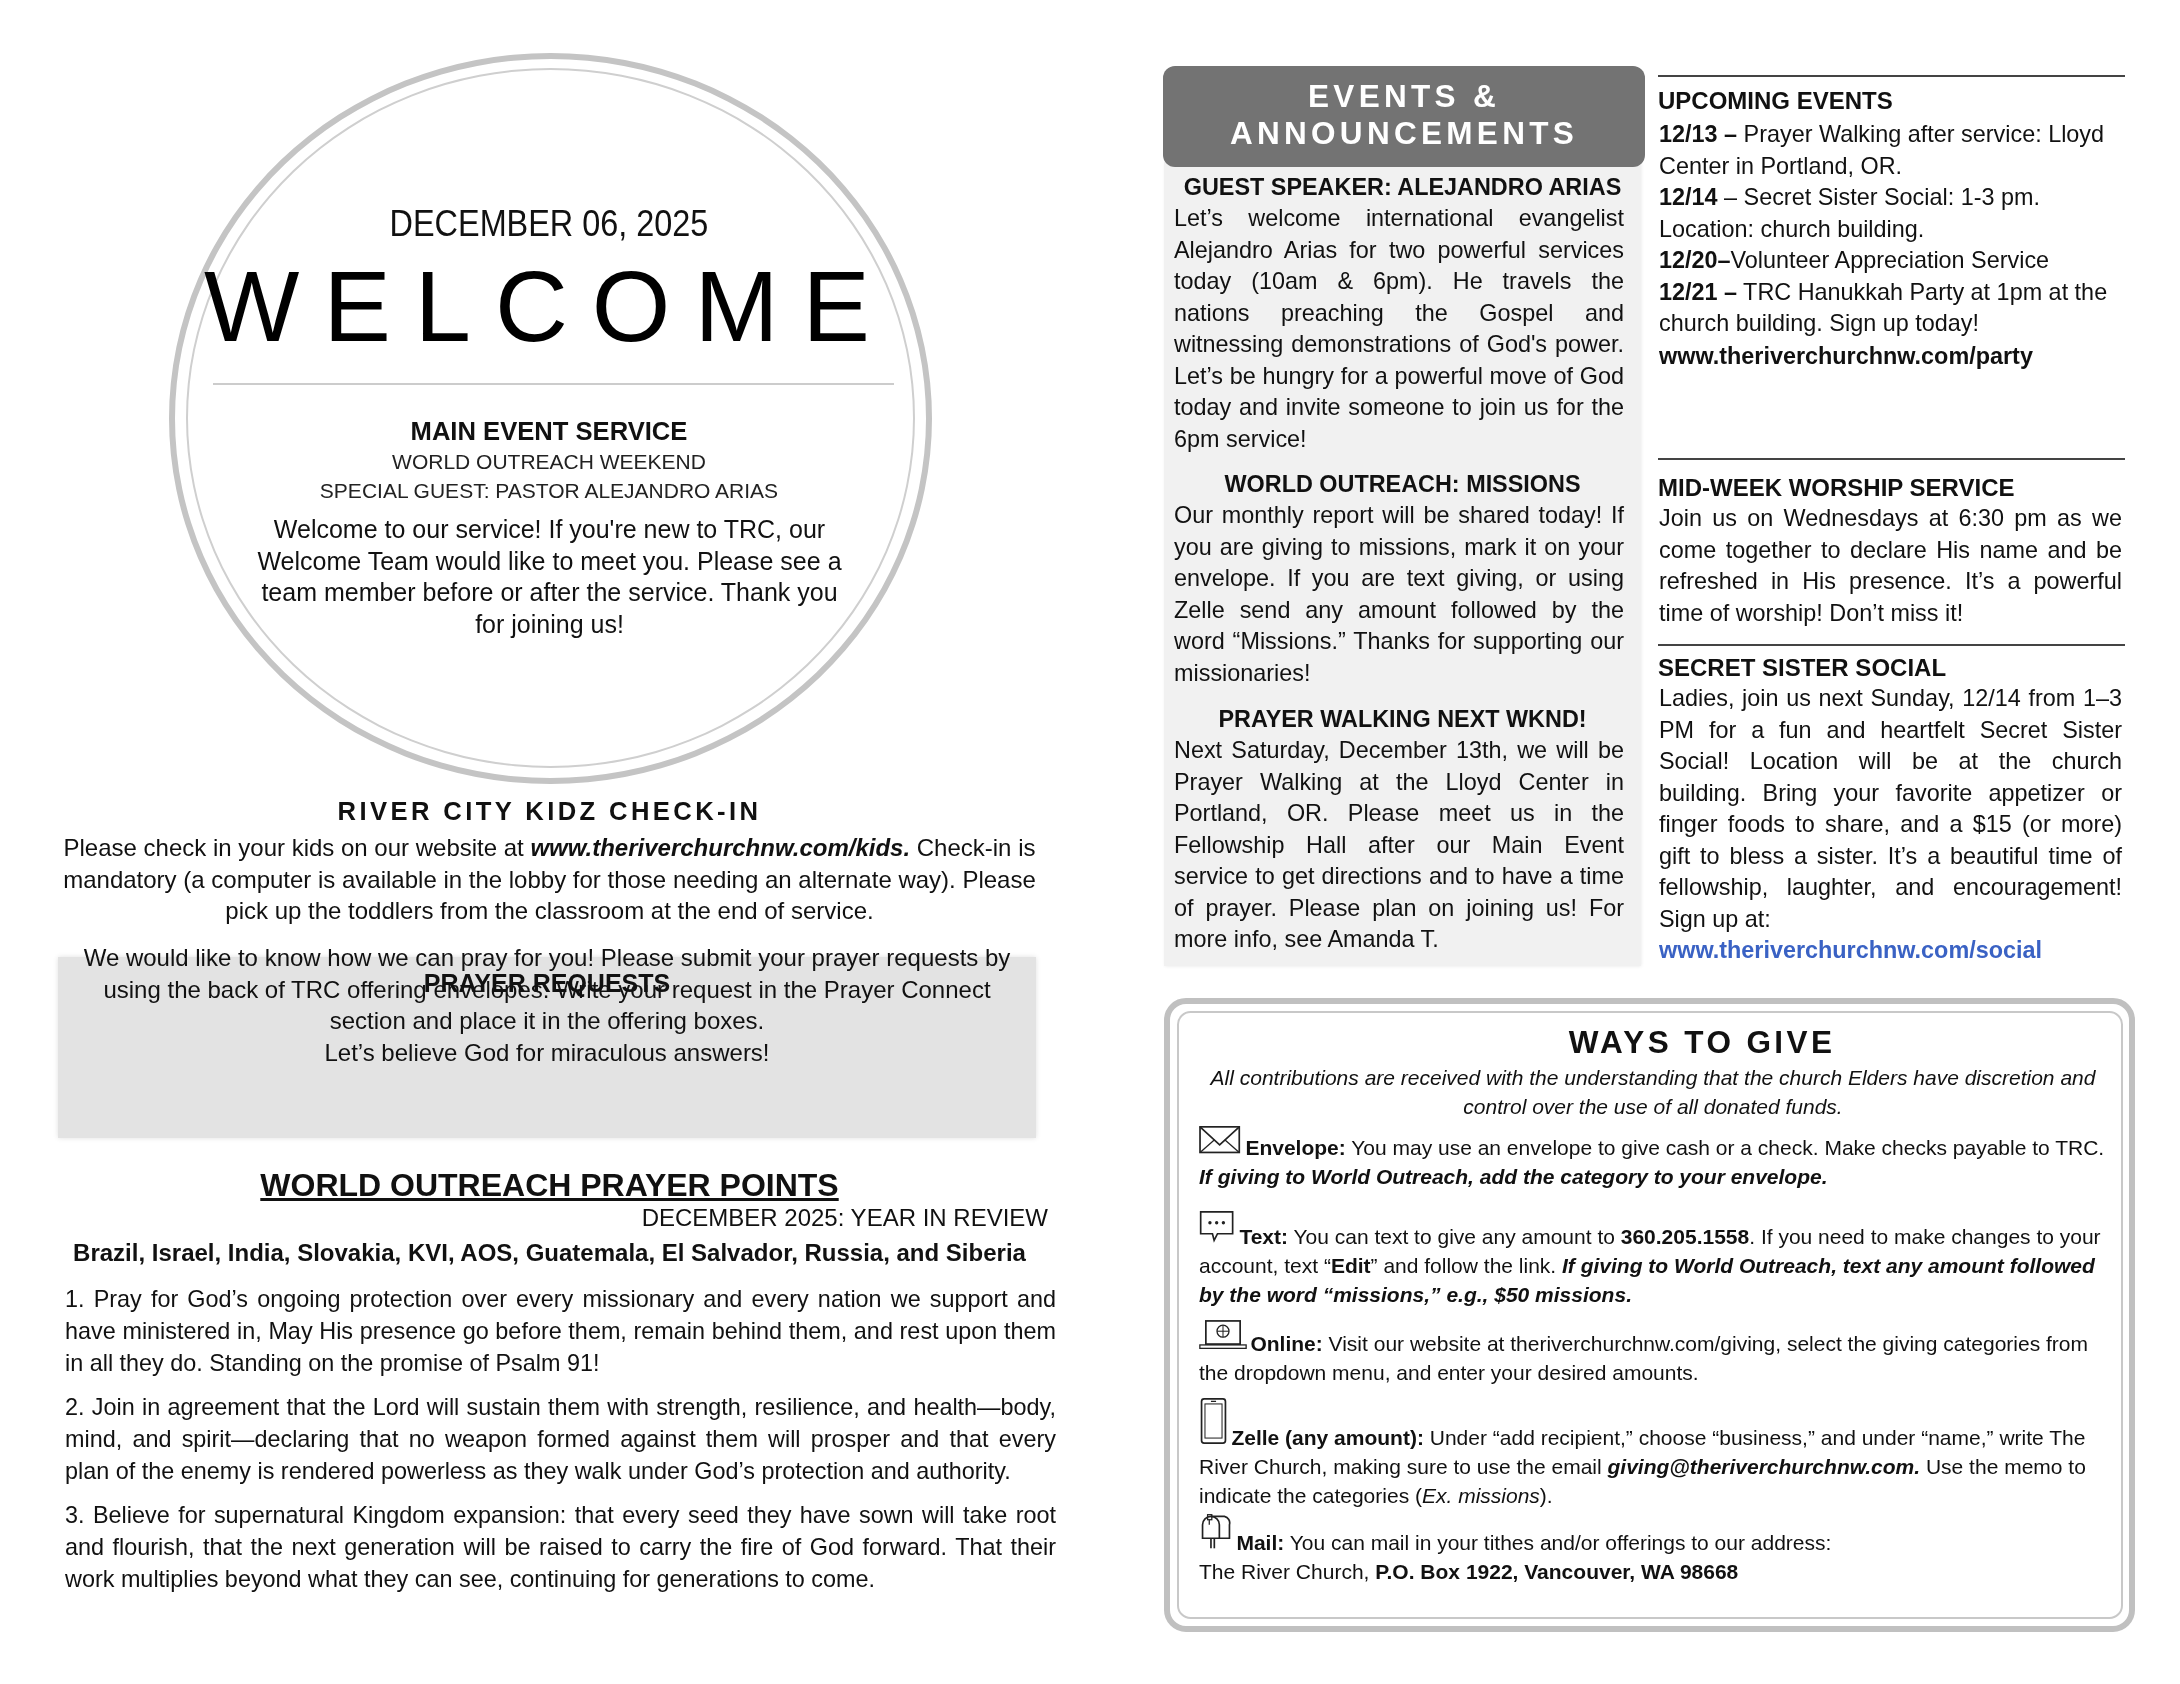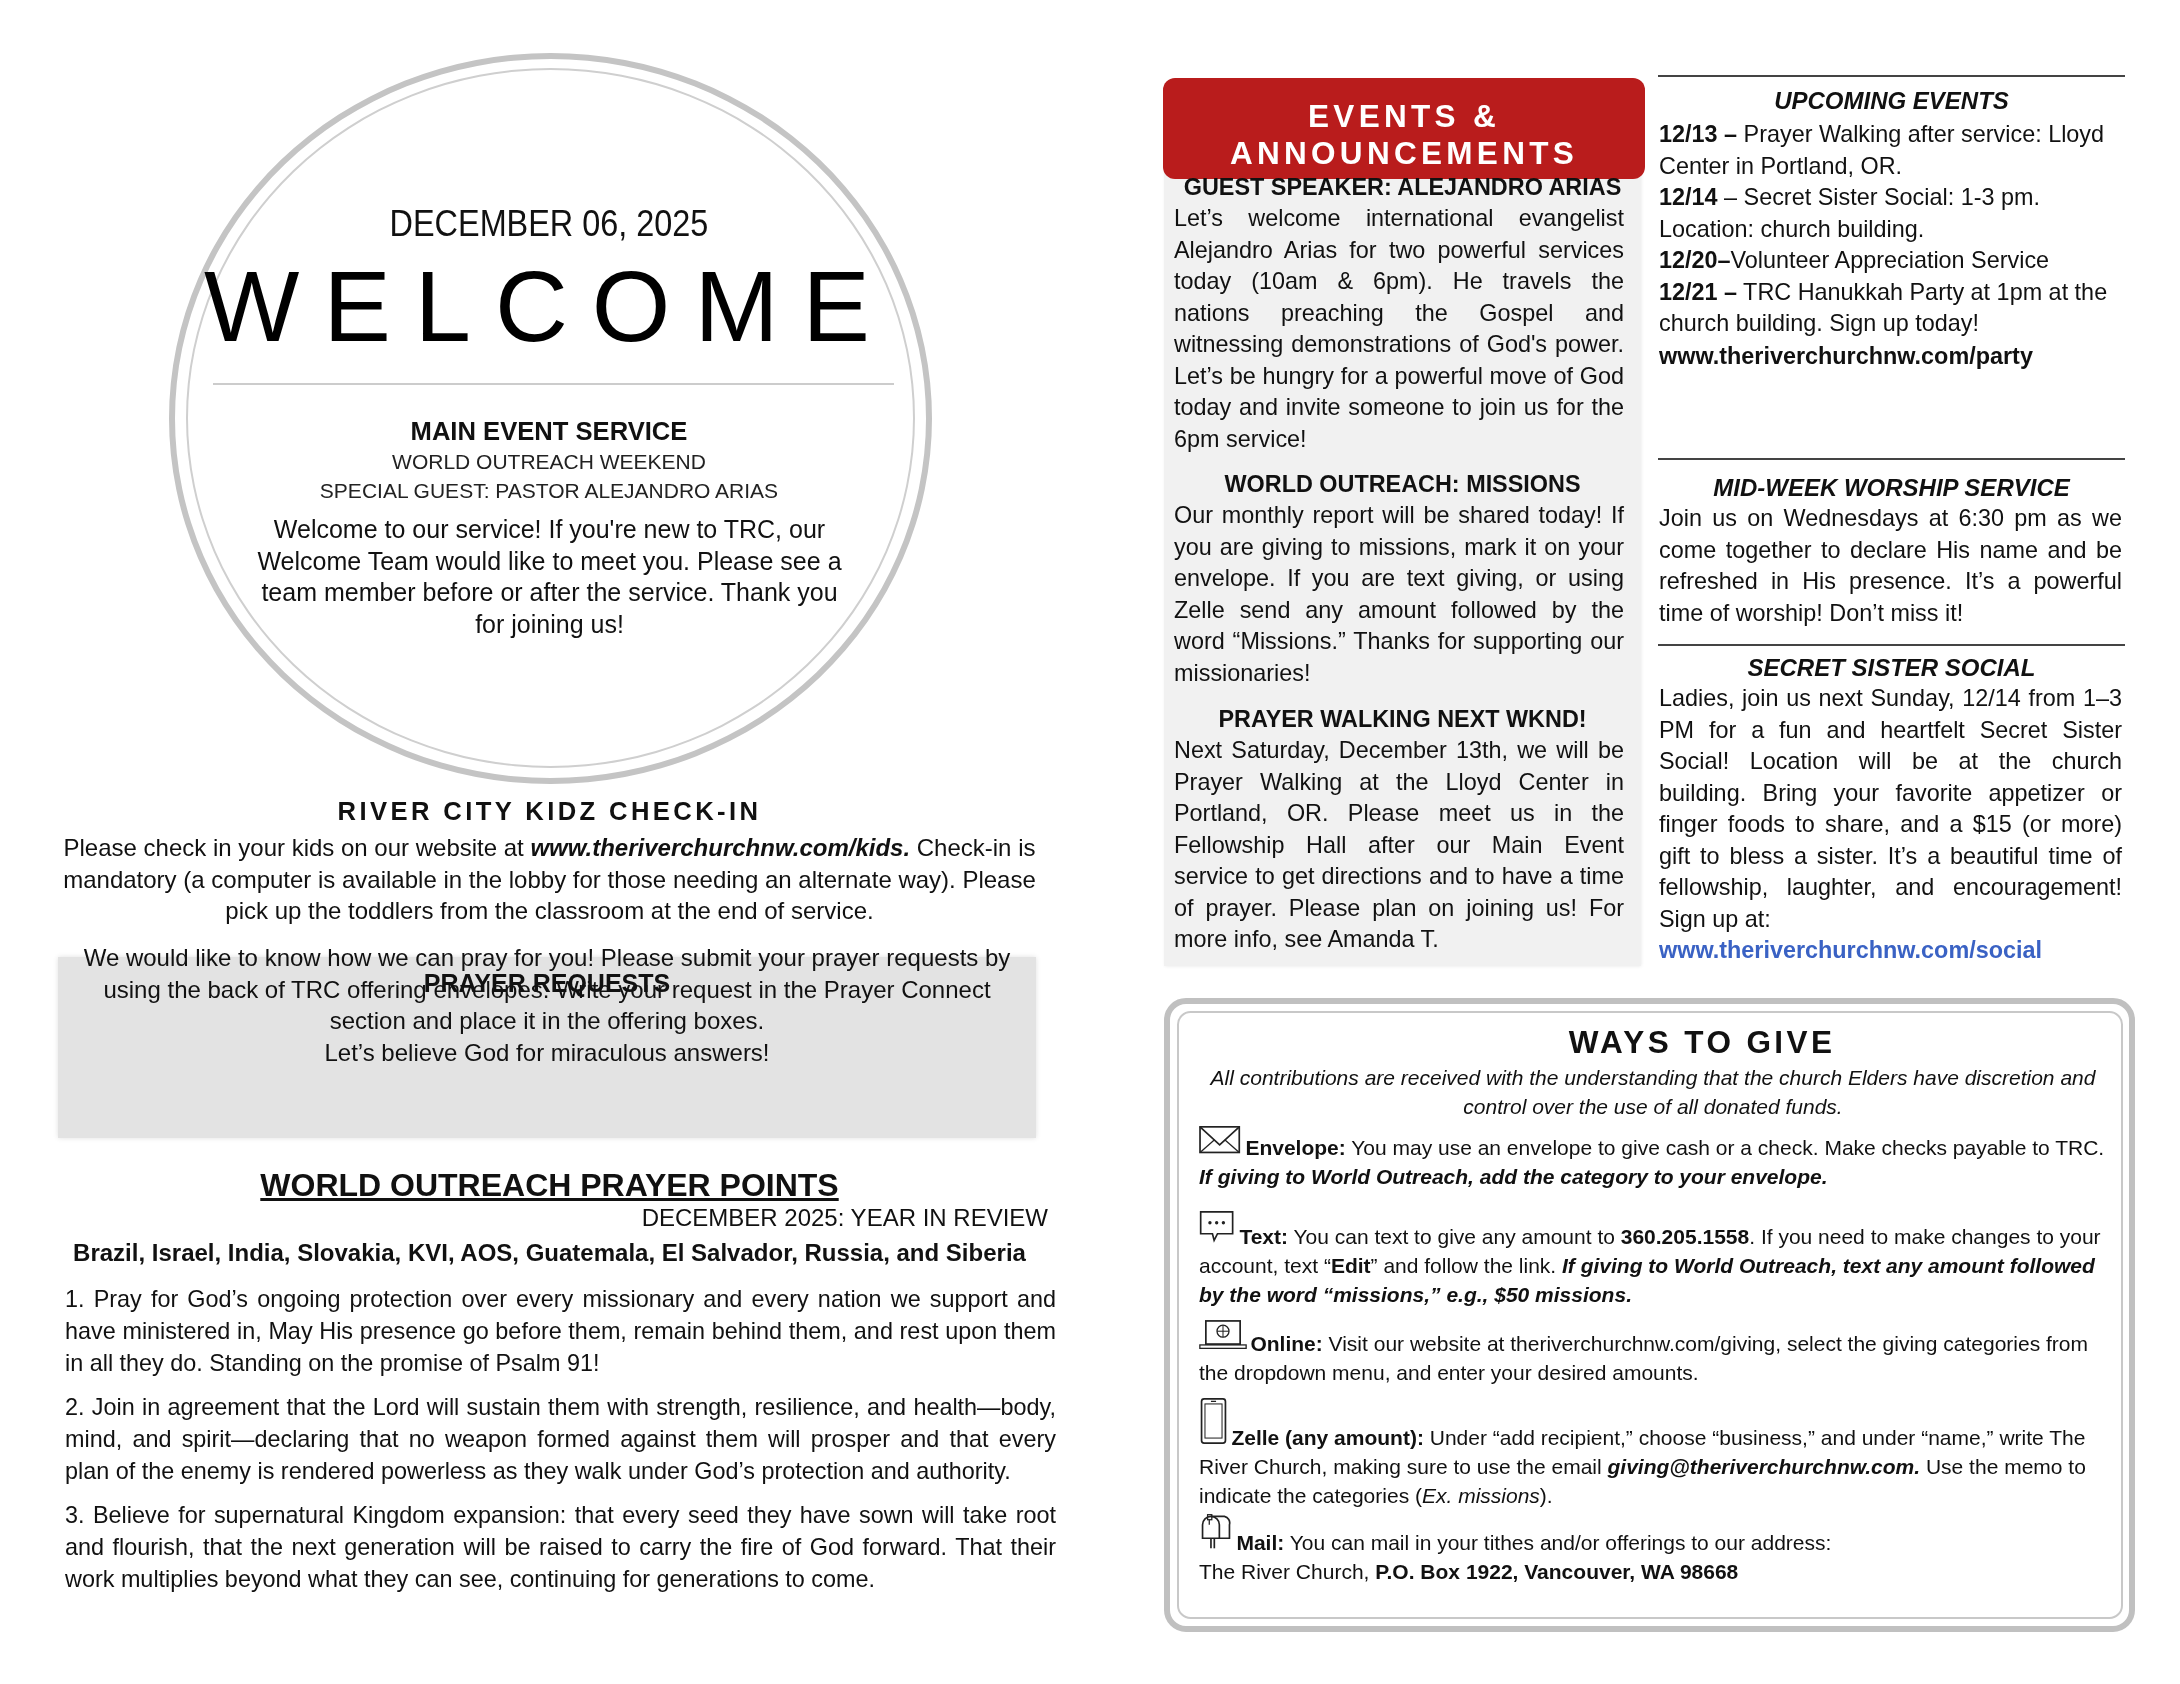--- a/index.html
+++ b/index.html
@@ -40,9 +40,9 @@
   
   .events-col-bg { left:1164px; top:162px; width:477px; height:804px; background:#f1f1f1;
                    box-shadow:0.9px 0.9px 3.4px rgba(0,0,0,0.1); }
-  .events-header { left:1163px; top:78px; width:482px; height:101px; background:#b91c1c;
+  .events-header { left:1163px; top:66px; width:482px; height:101px; background:#737373;
                    border-radius:12px; color:#fff; text-align:center; font-weight:700;
-                   font-size:31.5px; letter-spacing:4.3px; line-height:37px; padding-top:20px; box-sizing:border-box; }
+                   font-size:31.5px; letter-spacing:4.3px; line-height:37px; padding-top:12px; box-sizing:border-box; }
   .ev-title { left:1164px; width:477px; text-align:center; font-size:23.4px; font-weight:700; }
   .ev-body { left:1174px; width:450px; font-size:23.4px; line-height:31.5px; text-align:justify; }
 

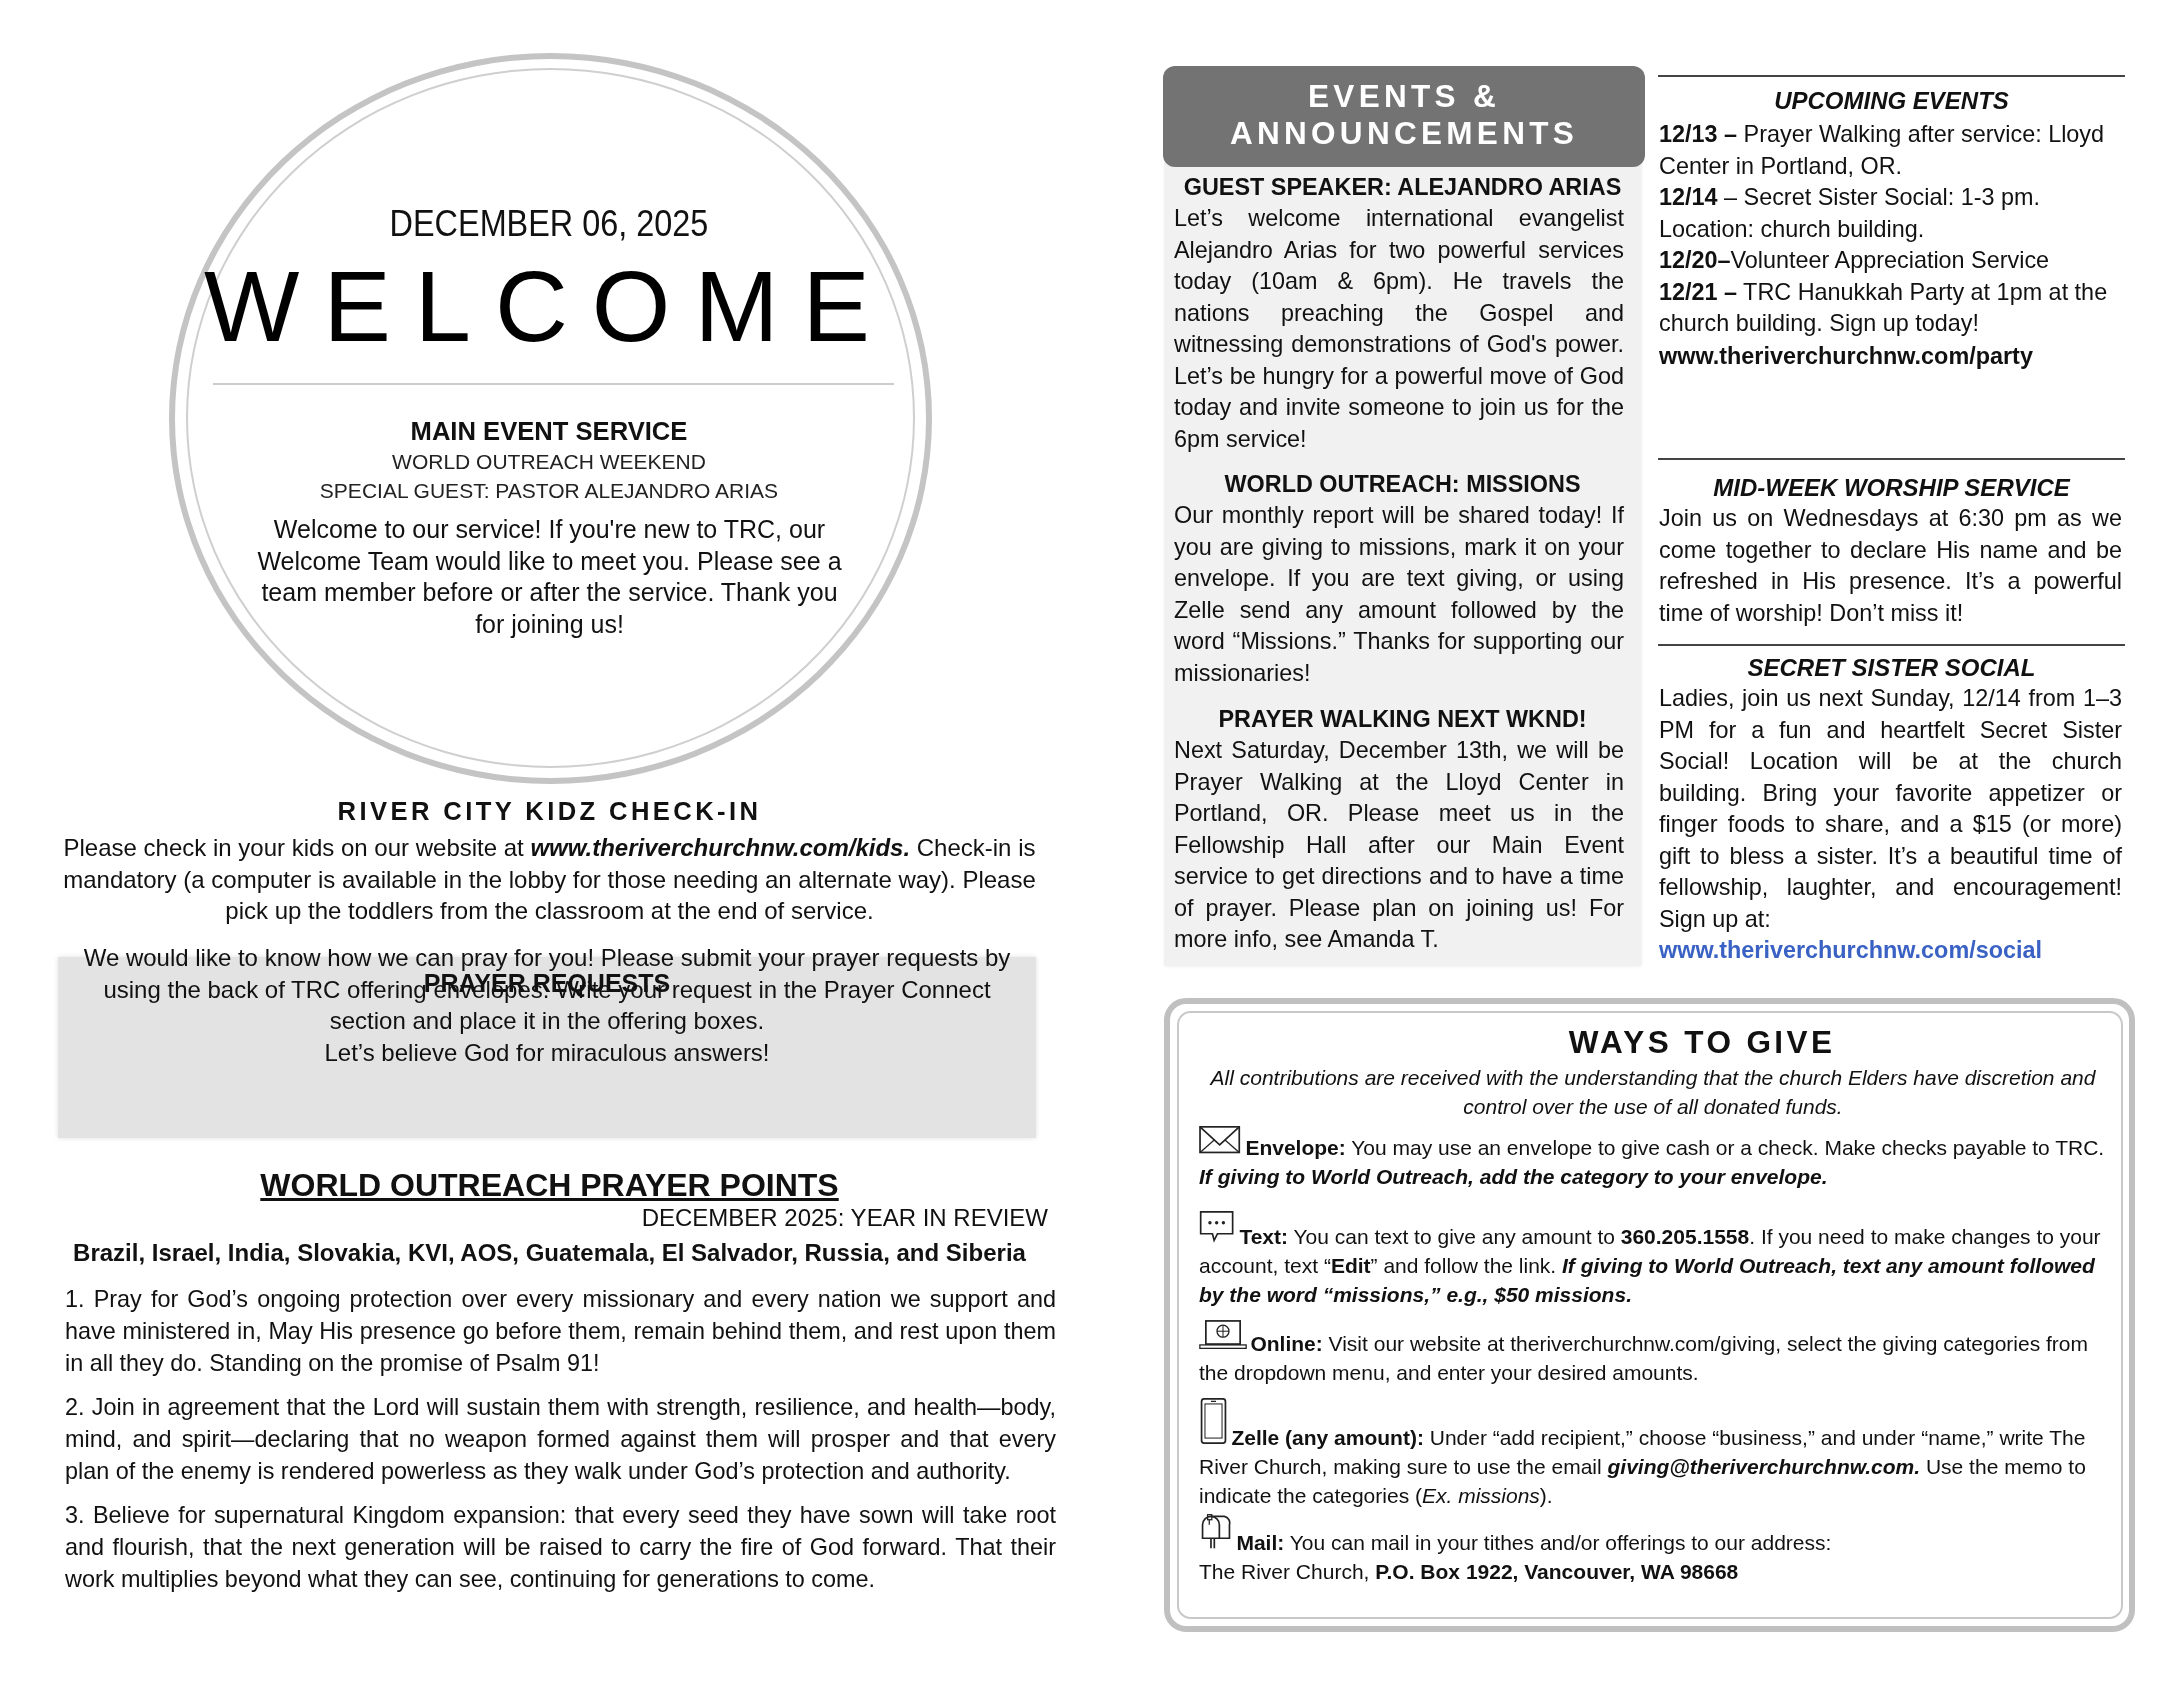--- a/index.html
+++ b/index.html
@@ -48,7 +48,7 @@
 
   
   .rule { left:1658px; width:467px; height:0; border-top:2.6px solid #444; }
-  .rc-title { left:1658px; width:467px; text-align:center; font-size:24px; font-weight:700;font-style:italic; }
+  .rc-title { left:1658px; width:467px; text-align:left; font-size:24px; font-weight:700; }
   .rc-body { left:1659px; width:463px; font-size:23.4px; line-height:31.5px; }
   .rc-body b { font-weight:700; }
   .justify { text-align:justify; }

